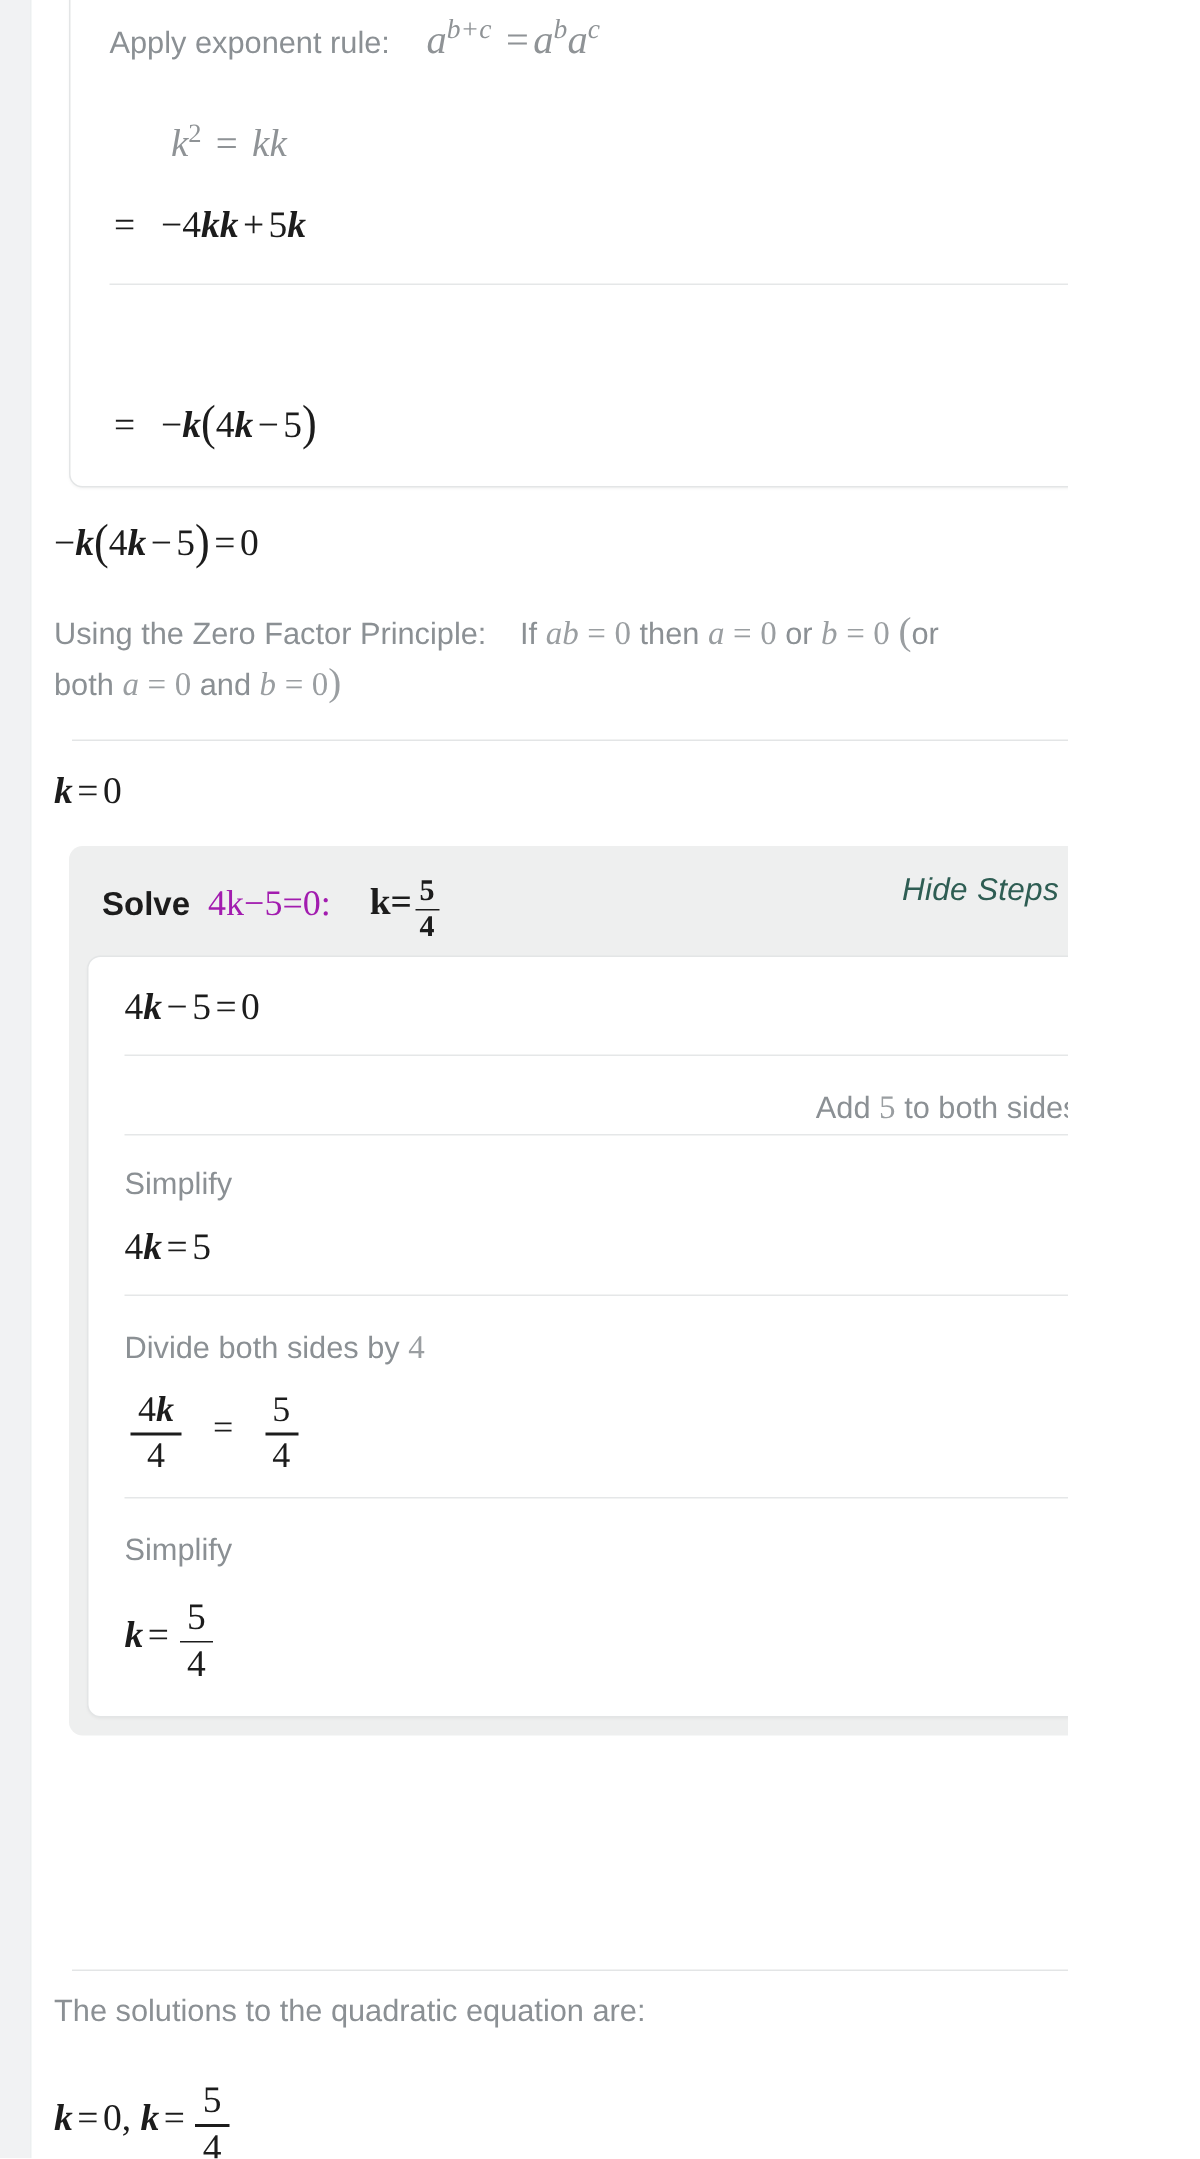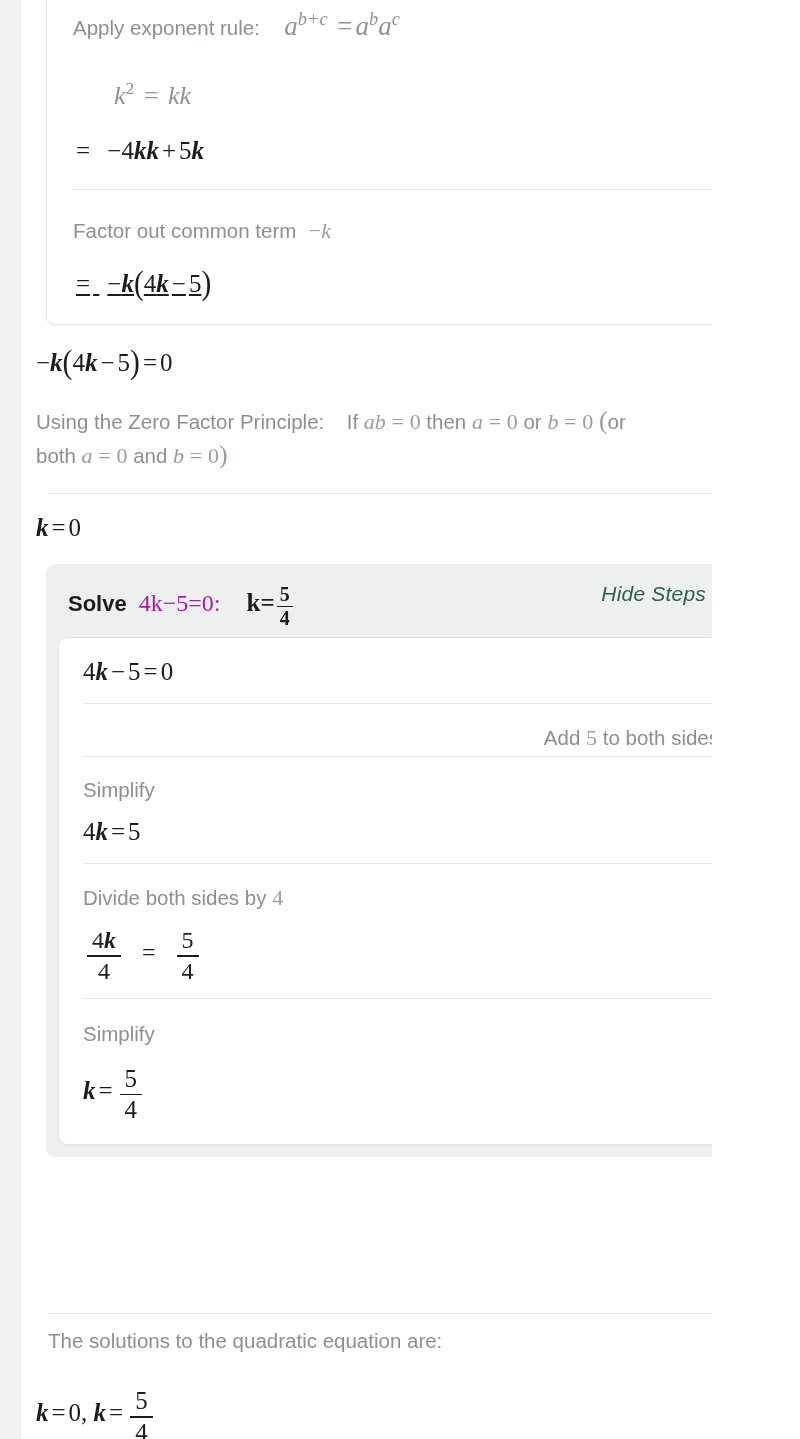--- a/index.html
+++ b/index.html
@@ -303,12 +303,6 @@
 
       <div class="inner-divider" style="position:absolute; left:26px; top:248px; width:656px; margin:0;"></div>
 
-      <div style="position:absolute; left:26px; top:276px;">
-        <span class="step-label">Factor out common term</span>
-        <span class="step-label" style="margin-left:8px;">
-          <span class="mn">−</span><span class="mi">k</span>
-        </span>
-      </div>
 
       <div class="math" style="position:absolute; left:26px; top:326px;text-decoration:underline;">
         <span class="op">=</span>

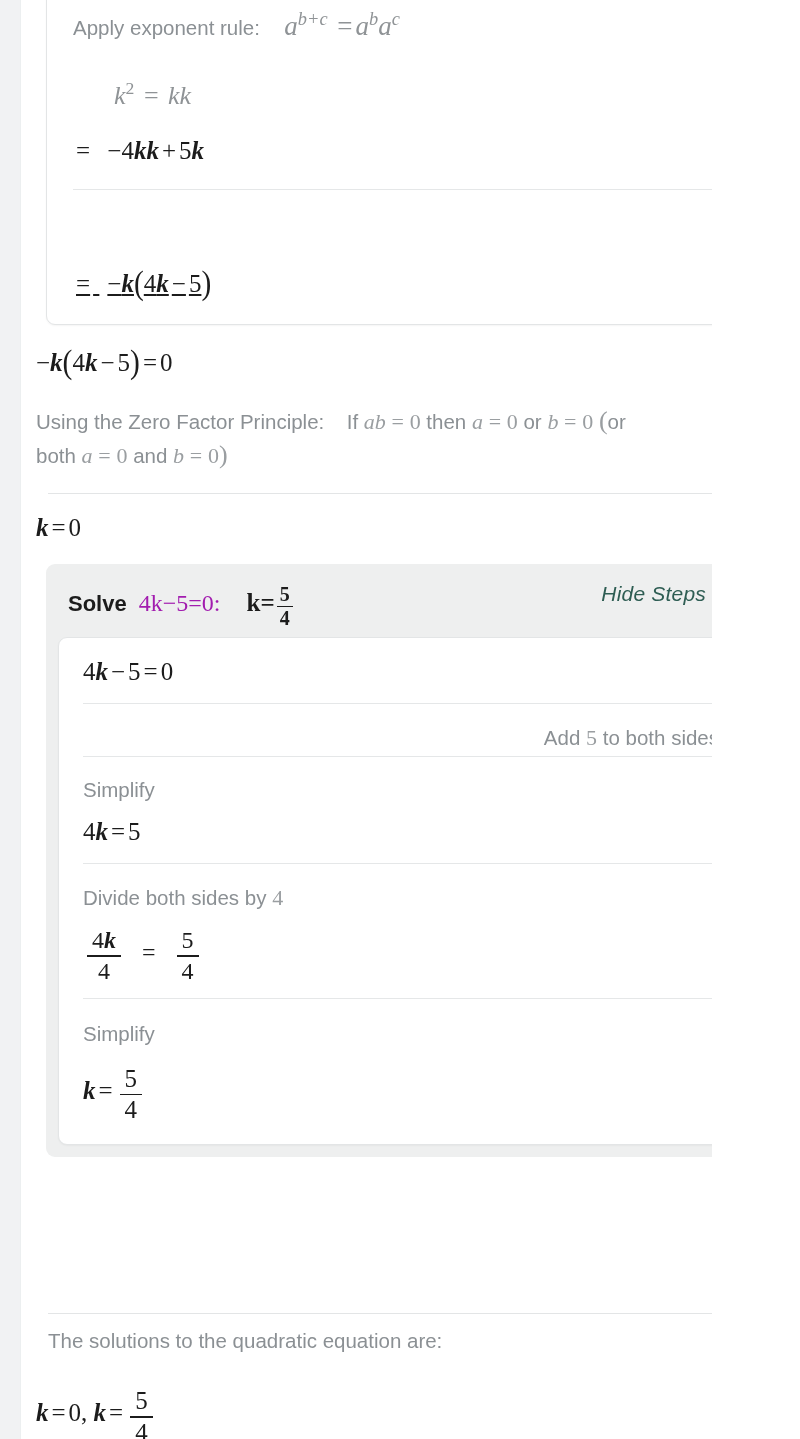--- a/index.html
+++ b/index.html
@@ -304,7 +304,7 @@
       <div class="inner-divider" style="position:absolute; left:26px; top:248px; width:656px; margin:0;"></div>
 
 
-      <div class="math" style="position:absolute; left:26px; top:326px;text-decoration:underline;">
+      <div class="math" style="position:absolute; left:26px; top:326px;">
         <span class="op">=</span>
         <span style="margin-left:8px;">
           <span class="num">−</span><span class="v">k</span><span class="paren-big">(</span><span class="num">4</span><span class="v">k</span><span class="op">−</span><span class="num">5</span><span class="paren-big">)</span>

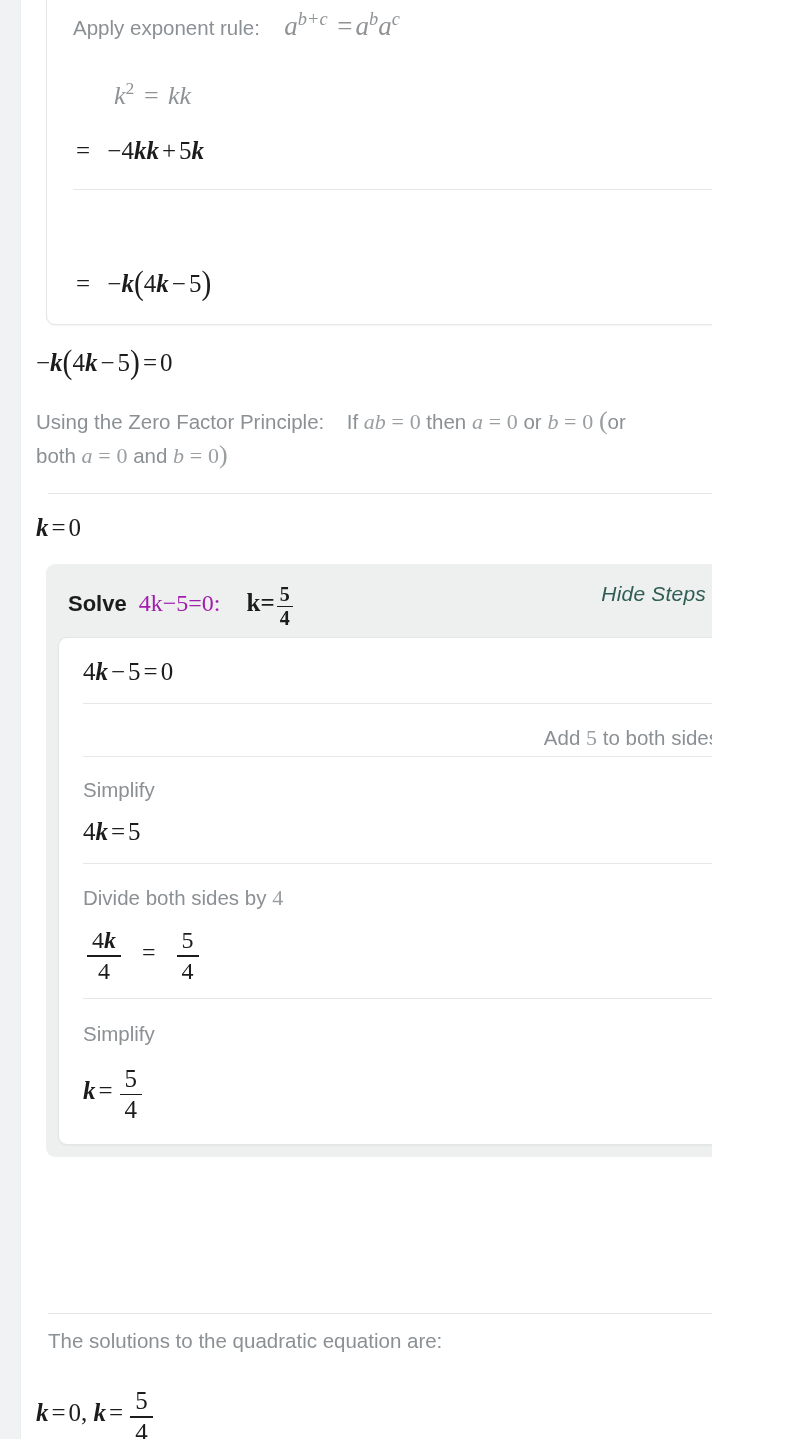--- a/index.html
+++ b/index.html
@@ -422,7 +422,7 @@
 
     <div class="divider" style="position:absolute; left:24px; top:1313px; width:700px;"></div>
 
-    <div style="position:absolute; left:24px; top:1328px;">
+    <div style="position:absolute; left:12px; top:1328px;">
       <span class="step-label">The solutions to the quadratic equation are:</span>
     </div>
 

